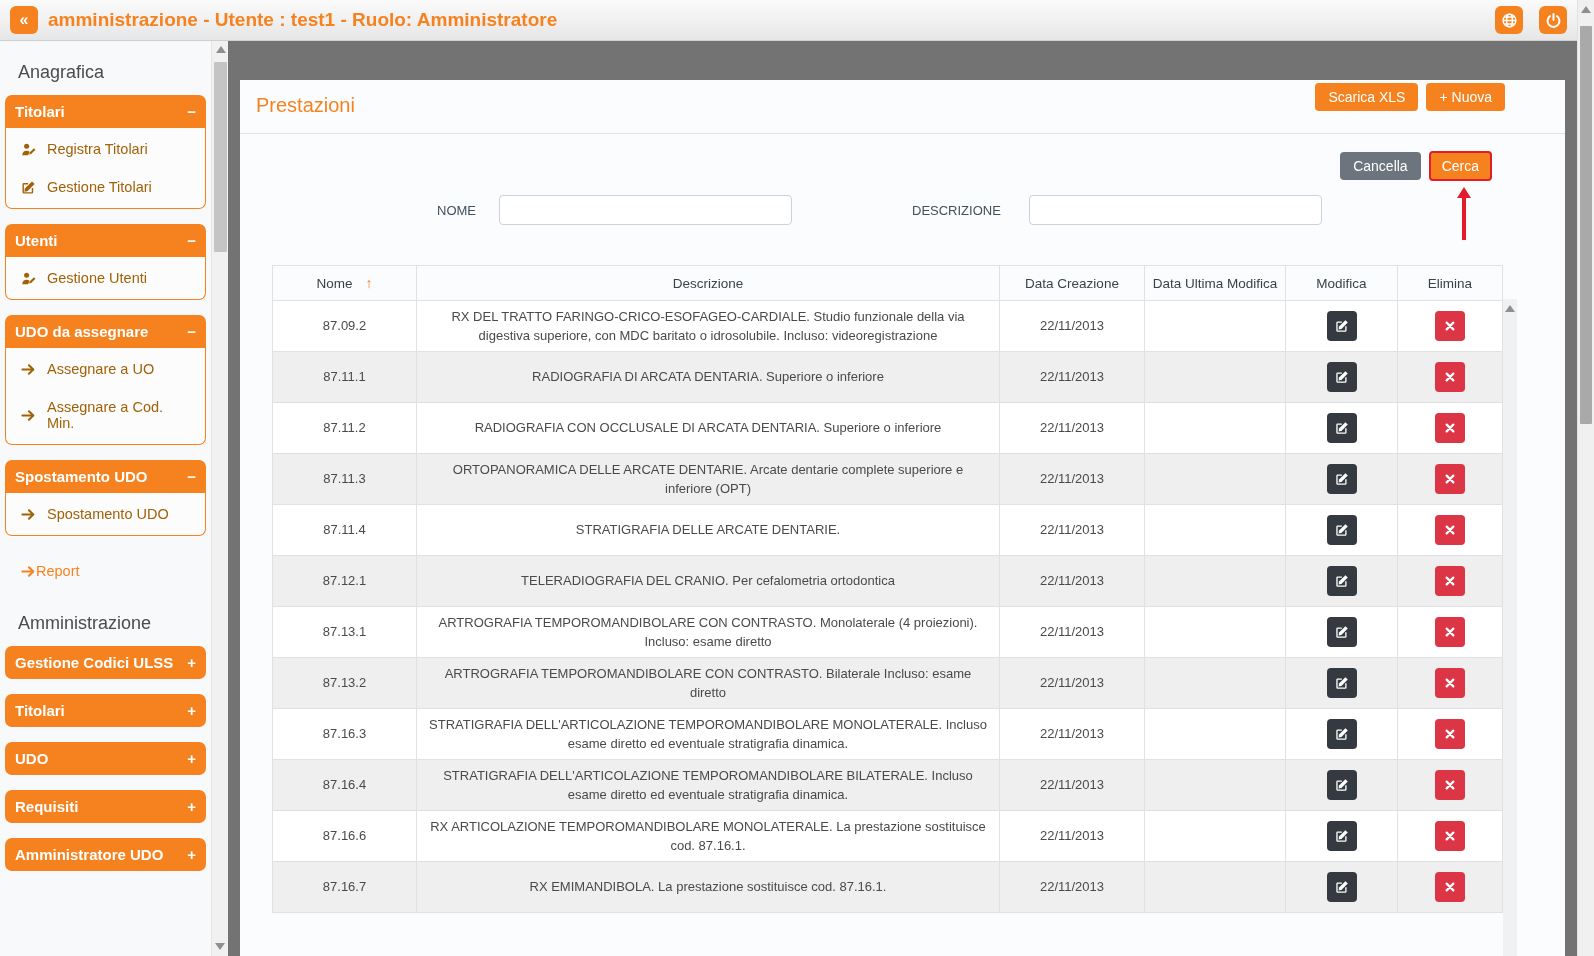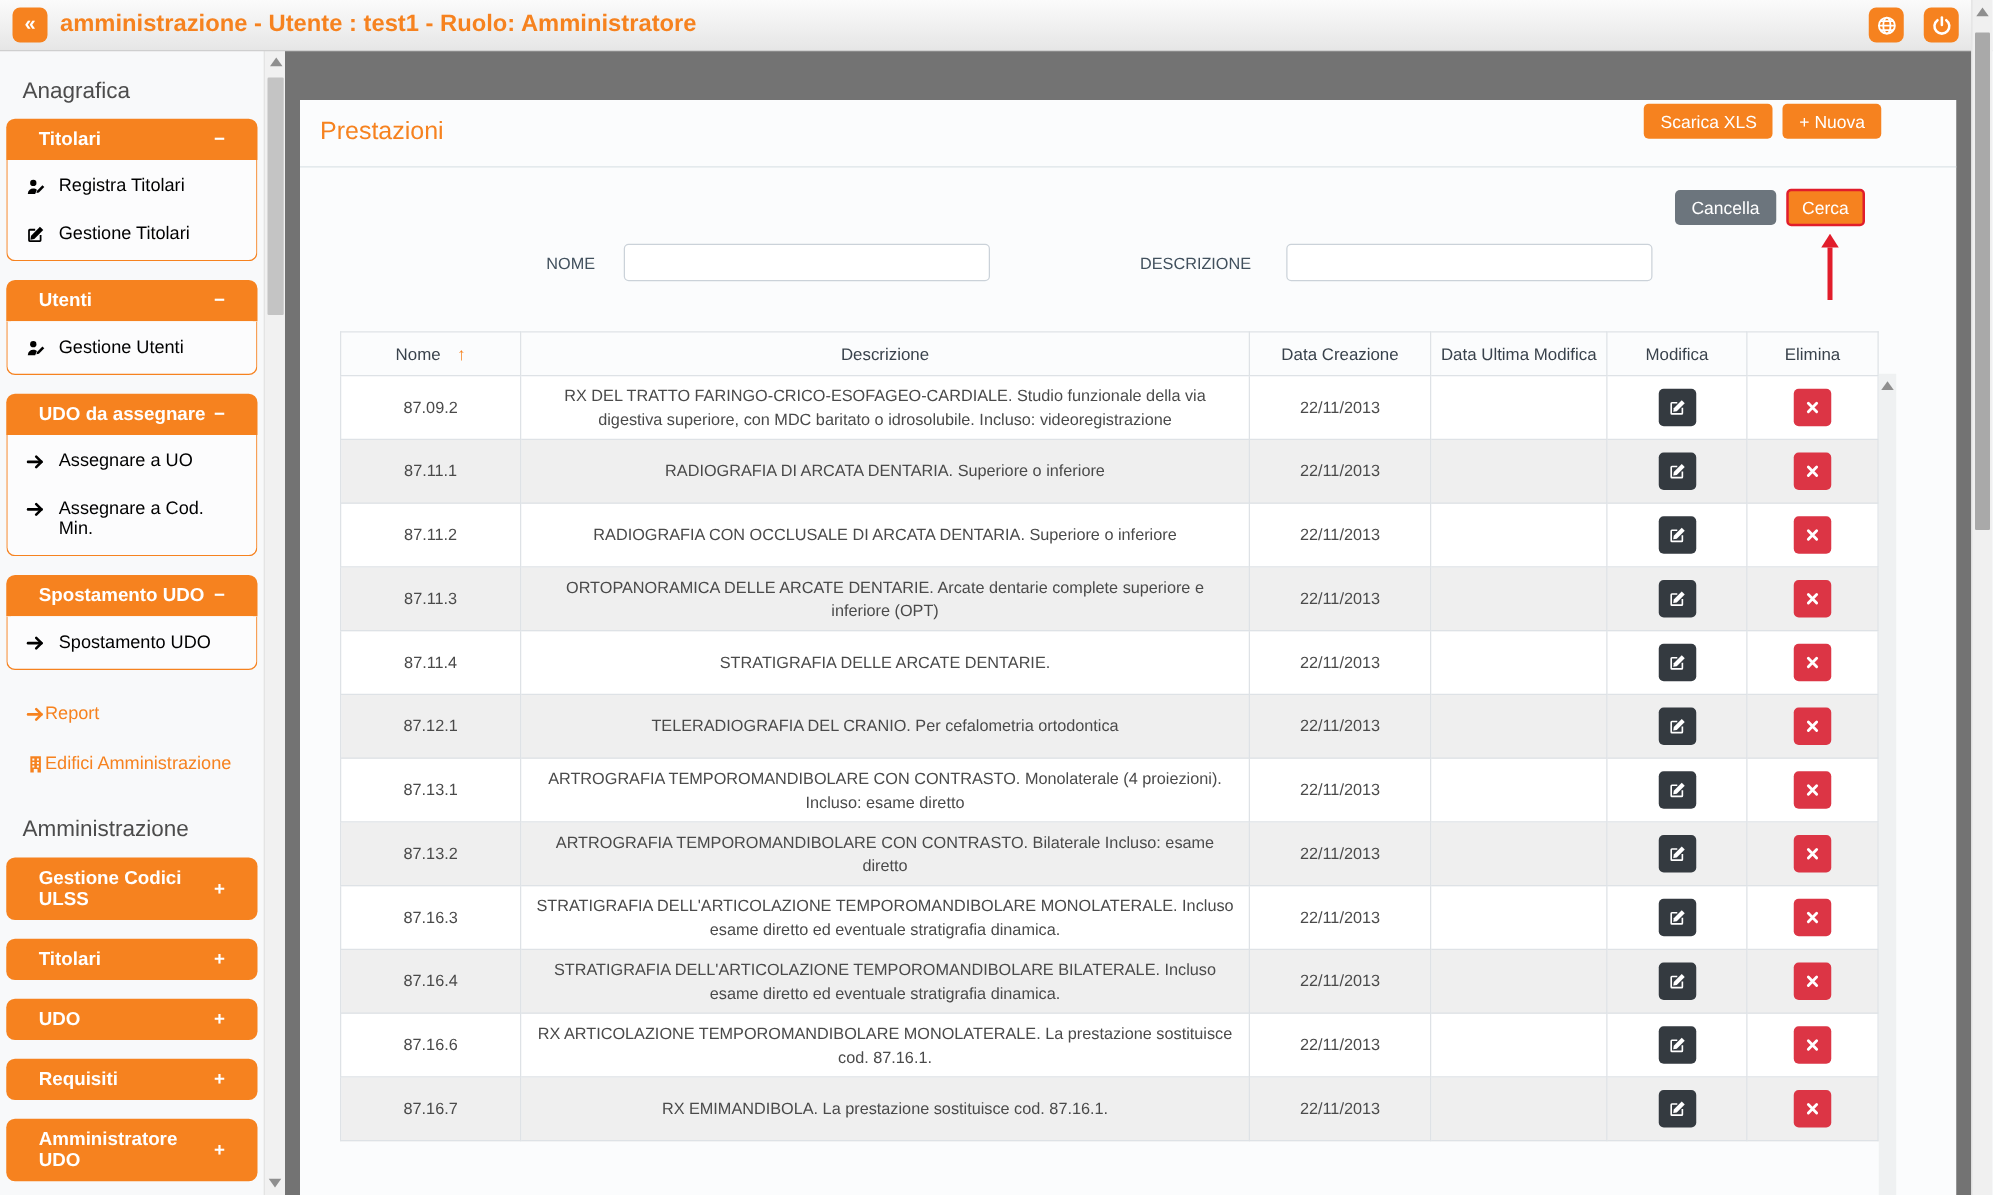--- a/index.html
+++ b/index.html
@@ -33,7 +33,7 @@
   #sidebar-scrollbar .sb-arrow.down{position:absolute;bottom:6px;left:3px;}
   .side-heading{margin:22px 0 12px 18px;font-size:18px;color:#4c4c4c;}
   .side-panel{margin:10px 5px 15px 5px;}
-  .panel-header{background:#f6821f;color:#fff;font-weight:bold;font-size:15px;padding:8px 26px;
+  .panel-header{background:#f6821f;color:#fff;font-weight:bold;font-size:15px;padding:8px 10px;
     border-radius:7px;display:flex;justify-content:space-between;align-items:center;cursor:pointer;}
   .side-panel.expanded .panel-header{border-radius:7px 7px 0 0;}
   .panel-toggle{font-weight:bold;font-size:15px;}

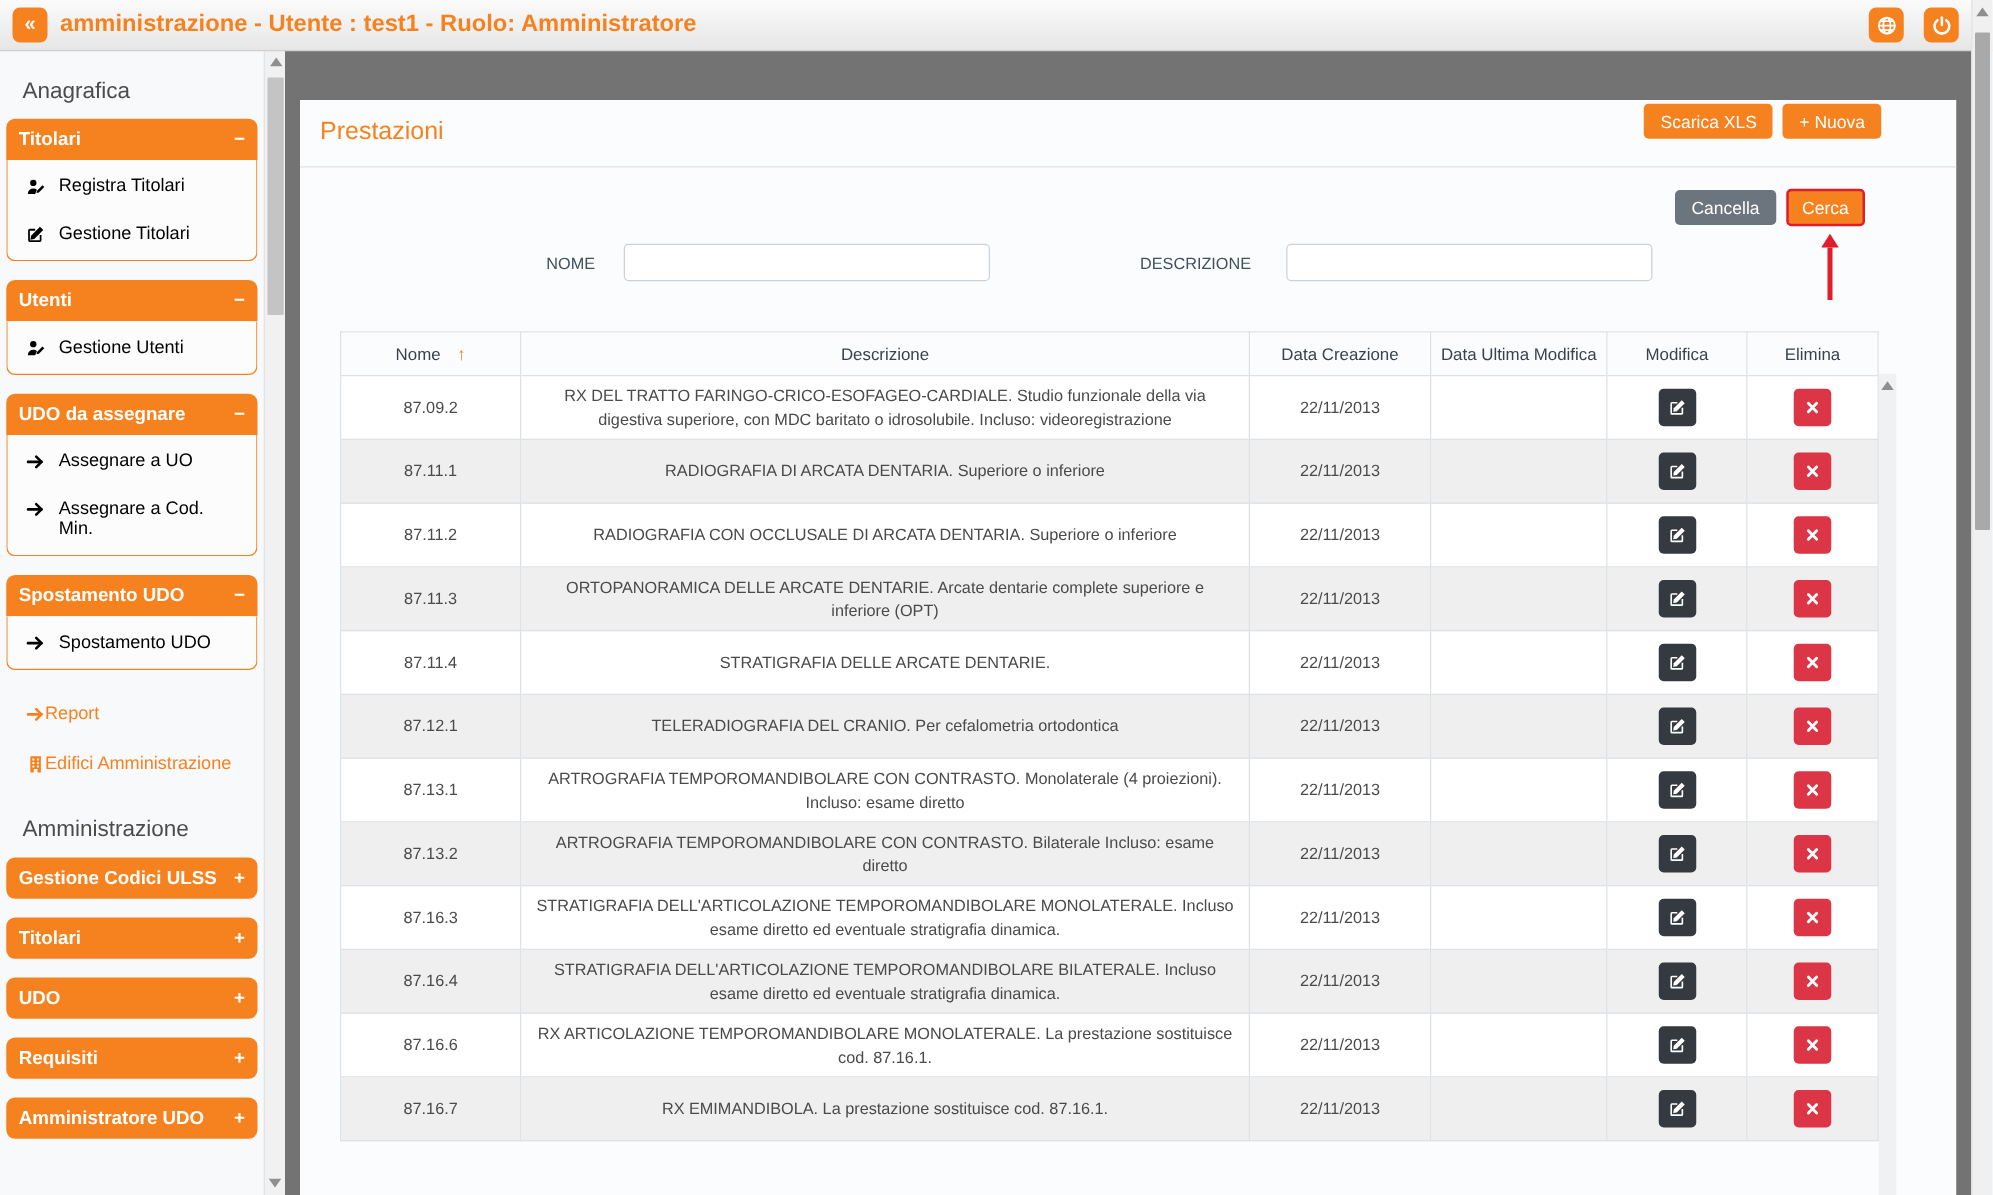--- a/index.html
+++ b/index.html
@@ -38,7 +38,7 @@
   .side-panel.expanded .panel-header{border-radius:7px 7px 0 0;}
   .panel-toggle{font-weight:bold;font-size:15px;}
   .panel-body{border:1px solid #f6821f;border-top:none;border-radius:0 0 7px 7px;background:#fcfcfd;padding:2px 0;}
-  .side-item{display:flex;gap:11px;padding:11px 14px;color:#000000;font-size:14.5px;cursor:pointer;}
+  .side-item{display:flex;align-items:center;gap:11px;padding:11px 14px;color:#a16207;font-size:14.5px;cursor:pointer;}
   .side-link{display:flex;align-items:center;padding:12px 14px 12px 20px;color:#f6821f;font-size:14.5px;cursor:pointer;}
   .icon{display:inline-flex;width:16px;height:16px;align-items:center;justify-content:center;flex:0 0 auto;}
   .icon svg{width:15px;height:15px;}

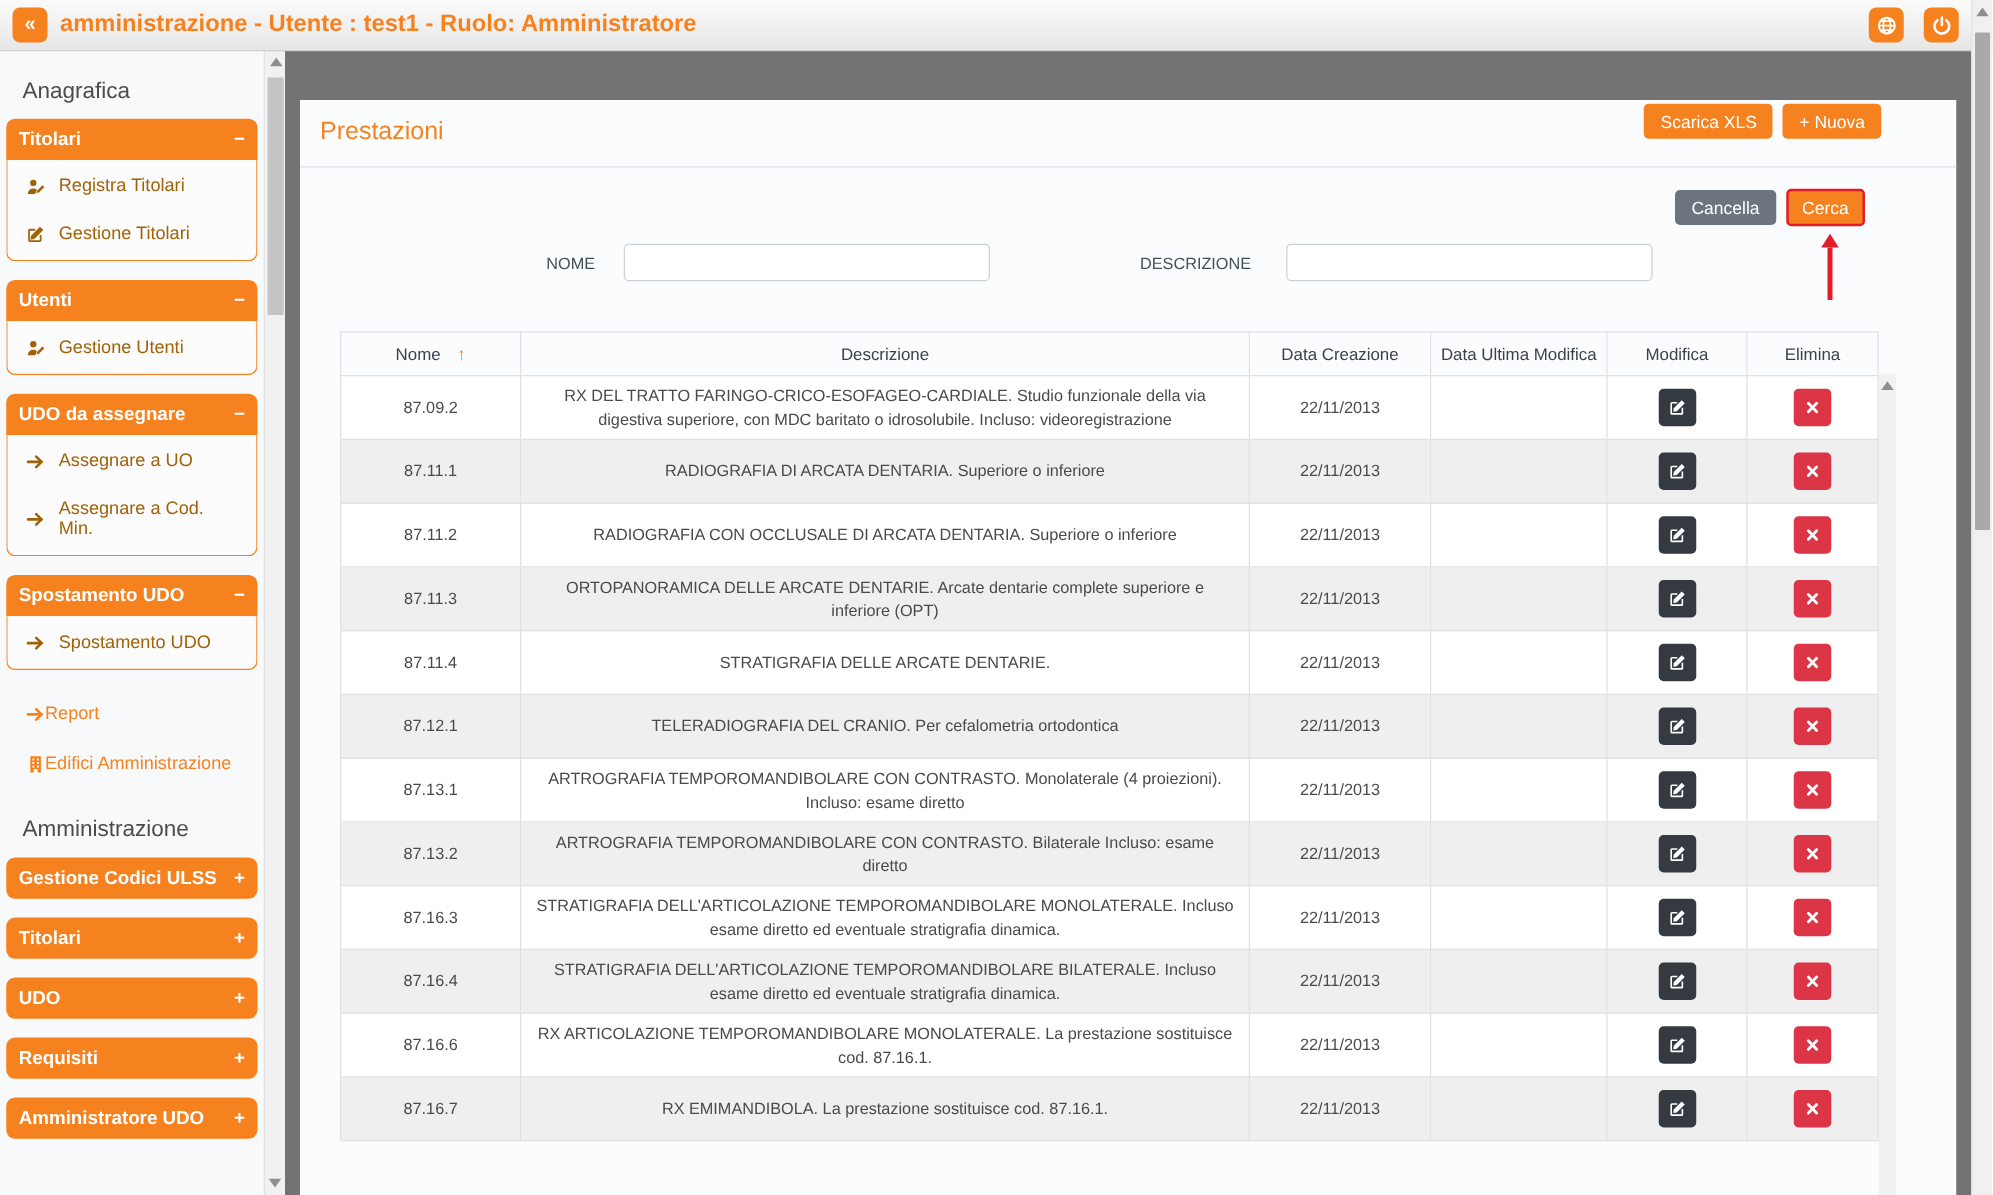--- a/index.html
+++ b/index.html
@@ -205,22 +205,6 @@
           </span>
           <span>Report</span>
         </div>
-        <div class="side-link">
-          <span class="icon">
-            <svg viewBox="0 0 16 16" fill="currentColor">
-              <path d="M3.5 1h9v14H9.6v-3H6.4v3H3.5z"></path>
-              <g fill="#f8f9fa">
-                <rect x="5.2" y="3" width="1.7" height="1.7"></rect>
-                <rect x="9.1" y="3" width="1.7" height="1.7"></rect>
-                <rect x="5.2" y="6" width="1.7" height="1.7"></rect>
-                <rect x="9.1" y="6" width="1.7" height="1.7"></rect>
-                <rect x="5.2" y="9" width="1.7" height="1.7"></rect>
-                <rect x="9.1" y="9" width="1.7" height="1.7"></rect>
-              </g>
-            </svg>
-          </span>
-          <span>Edifici Amministrazione</span>
-        </div>
         <div class="side-heading">Amministrazione</div>
         <div class="side-panel">
           <div class="panel-header">

